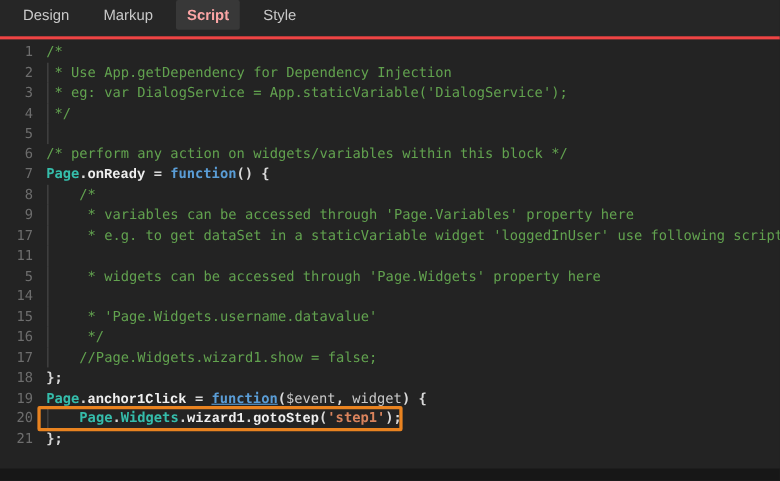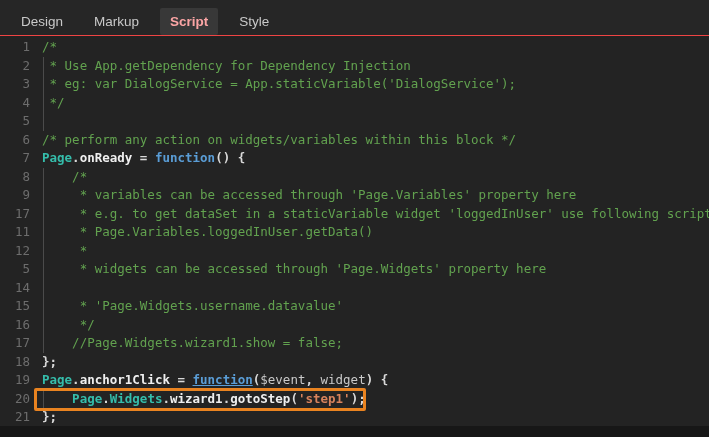--- a/index.html
+++ b/index.html
@@ -20,8 +20,8 @@
   }
   
   .tabbar{
-    height:36px;background:#262626;display:flex;align-items:flex-end;
-    padding-left:11px;border-bottom:1px solid #ef4444;
+    height:36px;background:#262626;display:flex;align-items:flex-start;
+    padding-left:11px;border-bottom:3px solid #ef4444;
   }
   .tab{
     height:27px;line-height:27px;padding:0 10px;margin-right:11px;

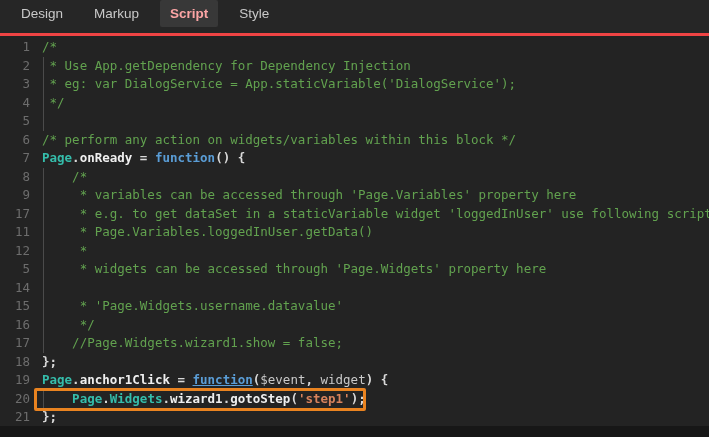--- a/index.html
+++ b/index.html
@@ -55,7 +55,7 @@
   .tk-kwu{color:var(--c-kw);text-decoration:underline;}
   .tk-str{color:var(--c-str);}
   .tk-pln{color:var(--c-pln);}
-  .tk-prop{color:var(--c-prop);font-weight:700;}
+  .tk-prop{color:var(--c-prop);font-weight:700;font-family:Liberation Mono, monospace;}
   .tk-arg{color:var(--c-arg);font-weight:400;}
   
   .bottombar{height:11px;background:#171717;}

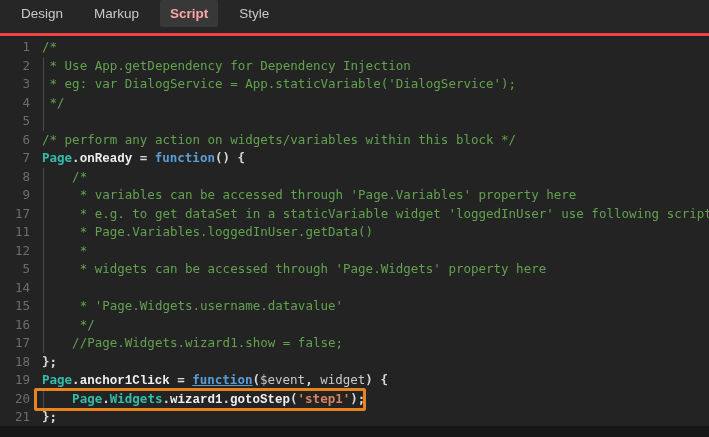--- a/index.html
+++ b/index.html
@@ -84,7 +84,7 @@
         <div class="line"><span class="num">8</span><span class="guide"></span><span class="code"><span class="tk-com">    /*</span></span></div>
         <div class="line"><span class="num">9</span><span class="guide"></span><span class="code"><span class="tk-com">     * variables can be accessed through 'Page.Variables' property here</span></span></div>
         <div class="line"><span class="num">17</span><span class="guide"></span><span class="code"><span class="tk-com">     * e.g. to get dataSet in a staticVariable widget 'loggedInUser' use following script</span></span></div>
-        <div class="line"><span class="num">11</span><span class="guide"></span><span class="code"><span class="tk-com">     * Page.Variables.loggedInUser.getData()</span></span></div>
+        <div class="line"><span class="num">11</span><span class="guide"></span></div>
         <div class="line"><span class="num">12</span><span class="guide"></span><span class="code"><span class="tk-com">     *</span></span></div>
         <div class="line"><span class="num">5</span><span class="guide"></span><span class="code"><span class="tk-com">     * widgets can be accessed through 'Page.Widgets' property here</span></span></div>
         <div class="line"><span class="num">14</span><span class="guide"></span></div>

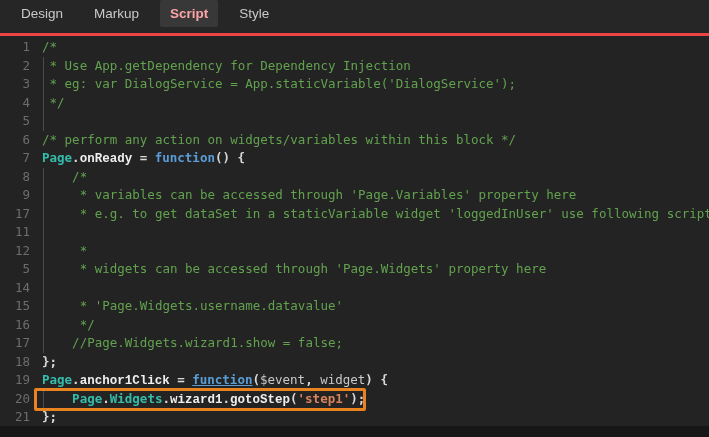--- a/index.html
+++ b/index.html
@@ -85,7 +85,6 @@
         <div class="line"><span class="num">9</span><span class="guide"></span><span class="code"><span class="tk-com">     * variables can be accessed through 'Page.Variables' property here</span></span></div>
         <div class="line"><span class="num">17</span><span class="guide"></span><span class="code"><span class="tk-com">     * e.g. to get dataSet in a staticVariable widget 'loggedInUser' use following script</span></span></div>
         <div class="line"><span class="num">11</span><span class="guide"></span></div>
-        <div class="line"><span class="num">12</span><span class="guide"></span><span class="code"><span class="tk-com">     *</span></span></div>
         <div class="line"><span class="num">5</span><span class="guide"></span><span class="code"><span class="tk-com">     * widgets can be accessed through 'Page.Widgets' property here</span></span></div>
         <div class="line"><span class="num">14</span><span class="guide"></span></div>
         <div class="line"><span class="num">15</span><span class="guide"></span><span class="code"><span class="tk-com">     * 'Page.Widgets.username.datavalue'</span></span></div>

